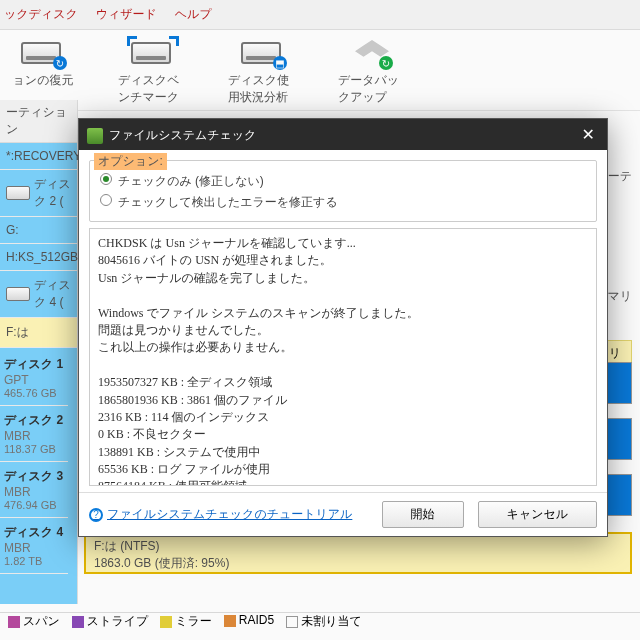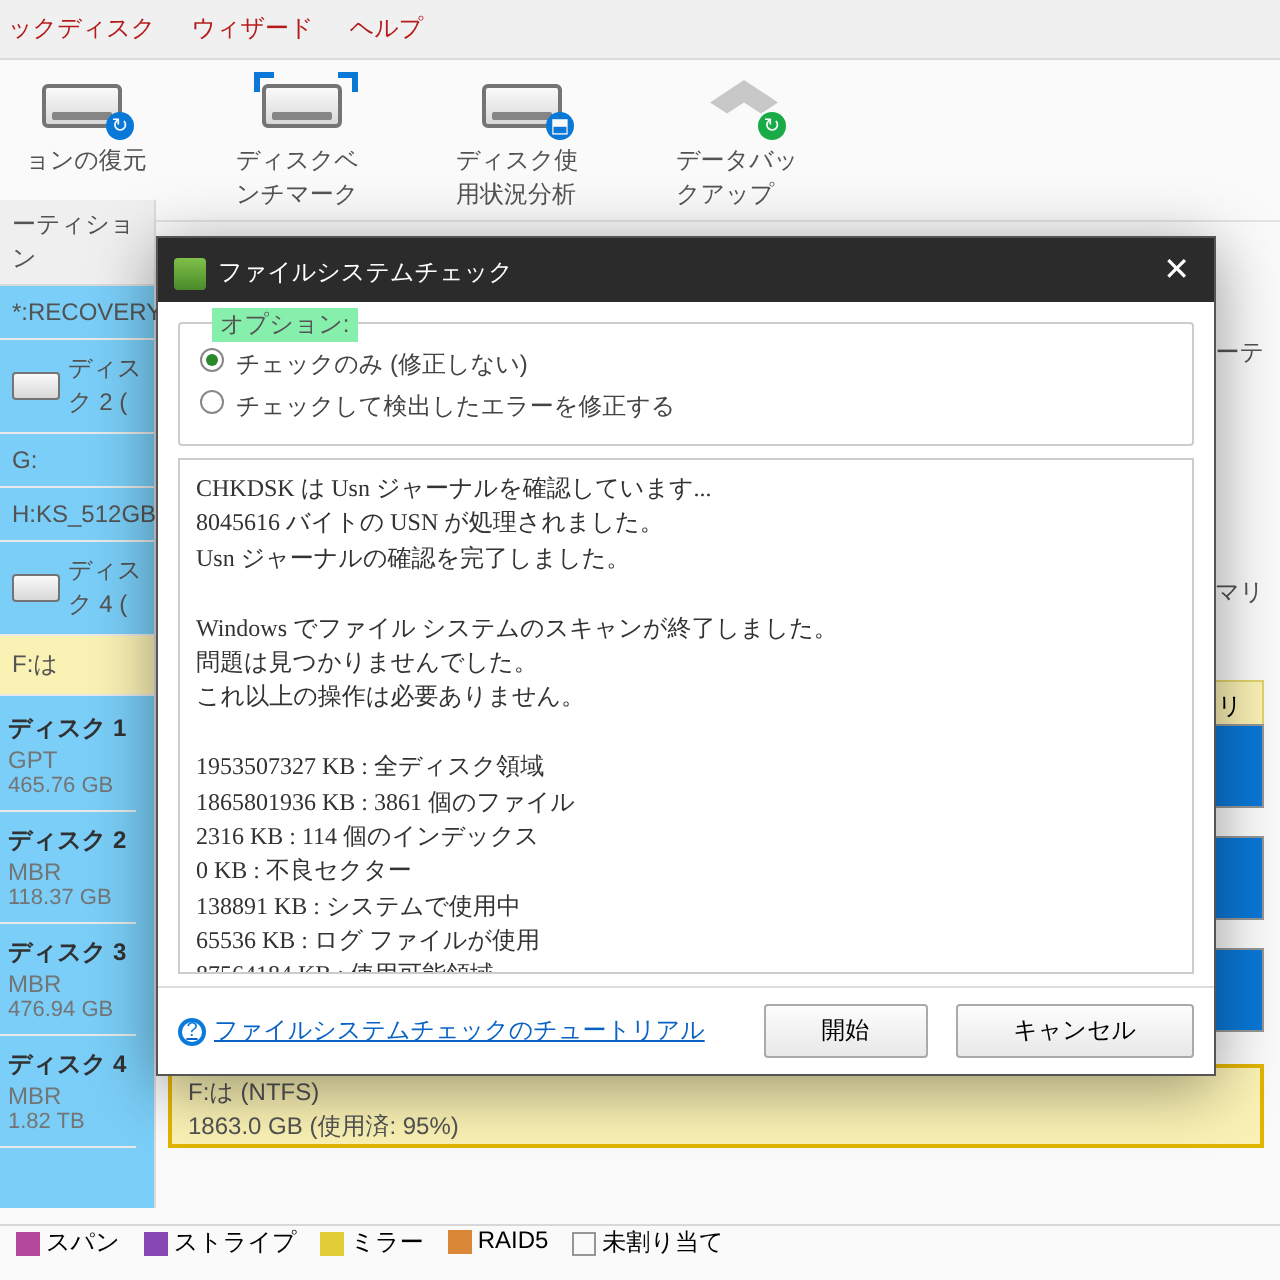--- a/index.html
+++ b/index.html
@@ -41,7 +41,7 @@
 .dtitle .x{margin-left:auto;cursor:pointer;font-size:16px;padding:0 4px}
 .dgico{width:16px;height:16px;background:linear-gradient(#7fc04a,#4a8a2a);border-radius:2px}
 .dgrp{margin:10px 10px 6px;border:1px solid #ccc;border-radius:2px;padding:10px 10px 8px;position:relative}
-.dgrp .lg{position:absolute;top:-8px;left:16px;background:#86efac;padding:0 4px;color:#555}
+.dgrp .lg{position:absolute;top:-8px;left:4px;background:#fdba74;padding:0 4px;color:#555}
 .rad{display:flex;align-items:flex-start;gap:6px;padding:2px 0;color:#444}
 .rdot{width:12px;height:12px;border:1px solid #888;border-radius:50%;display:inline-flex;align-items:center;justify-content:center}
 .rdot.on:after{content:"";width:6px;height:6px;background:#2a8a2a;border-radius:50%}

